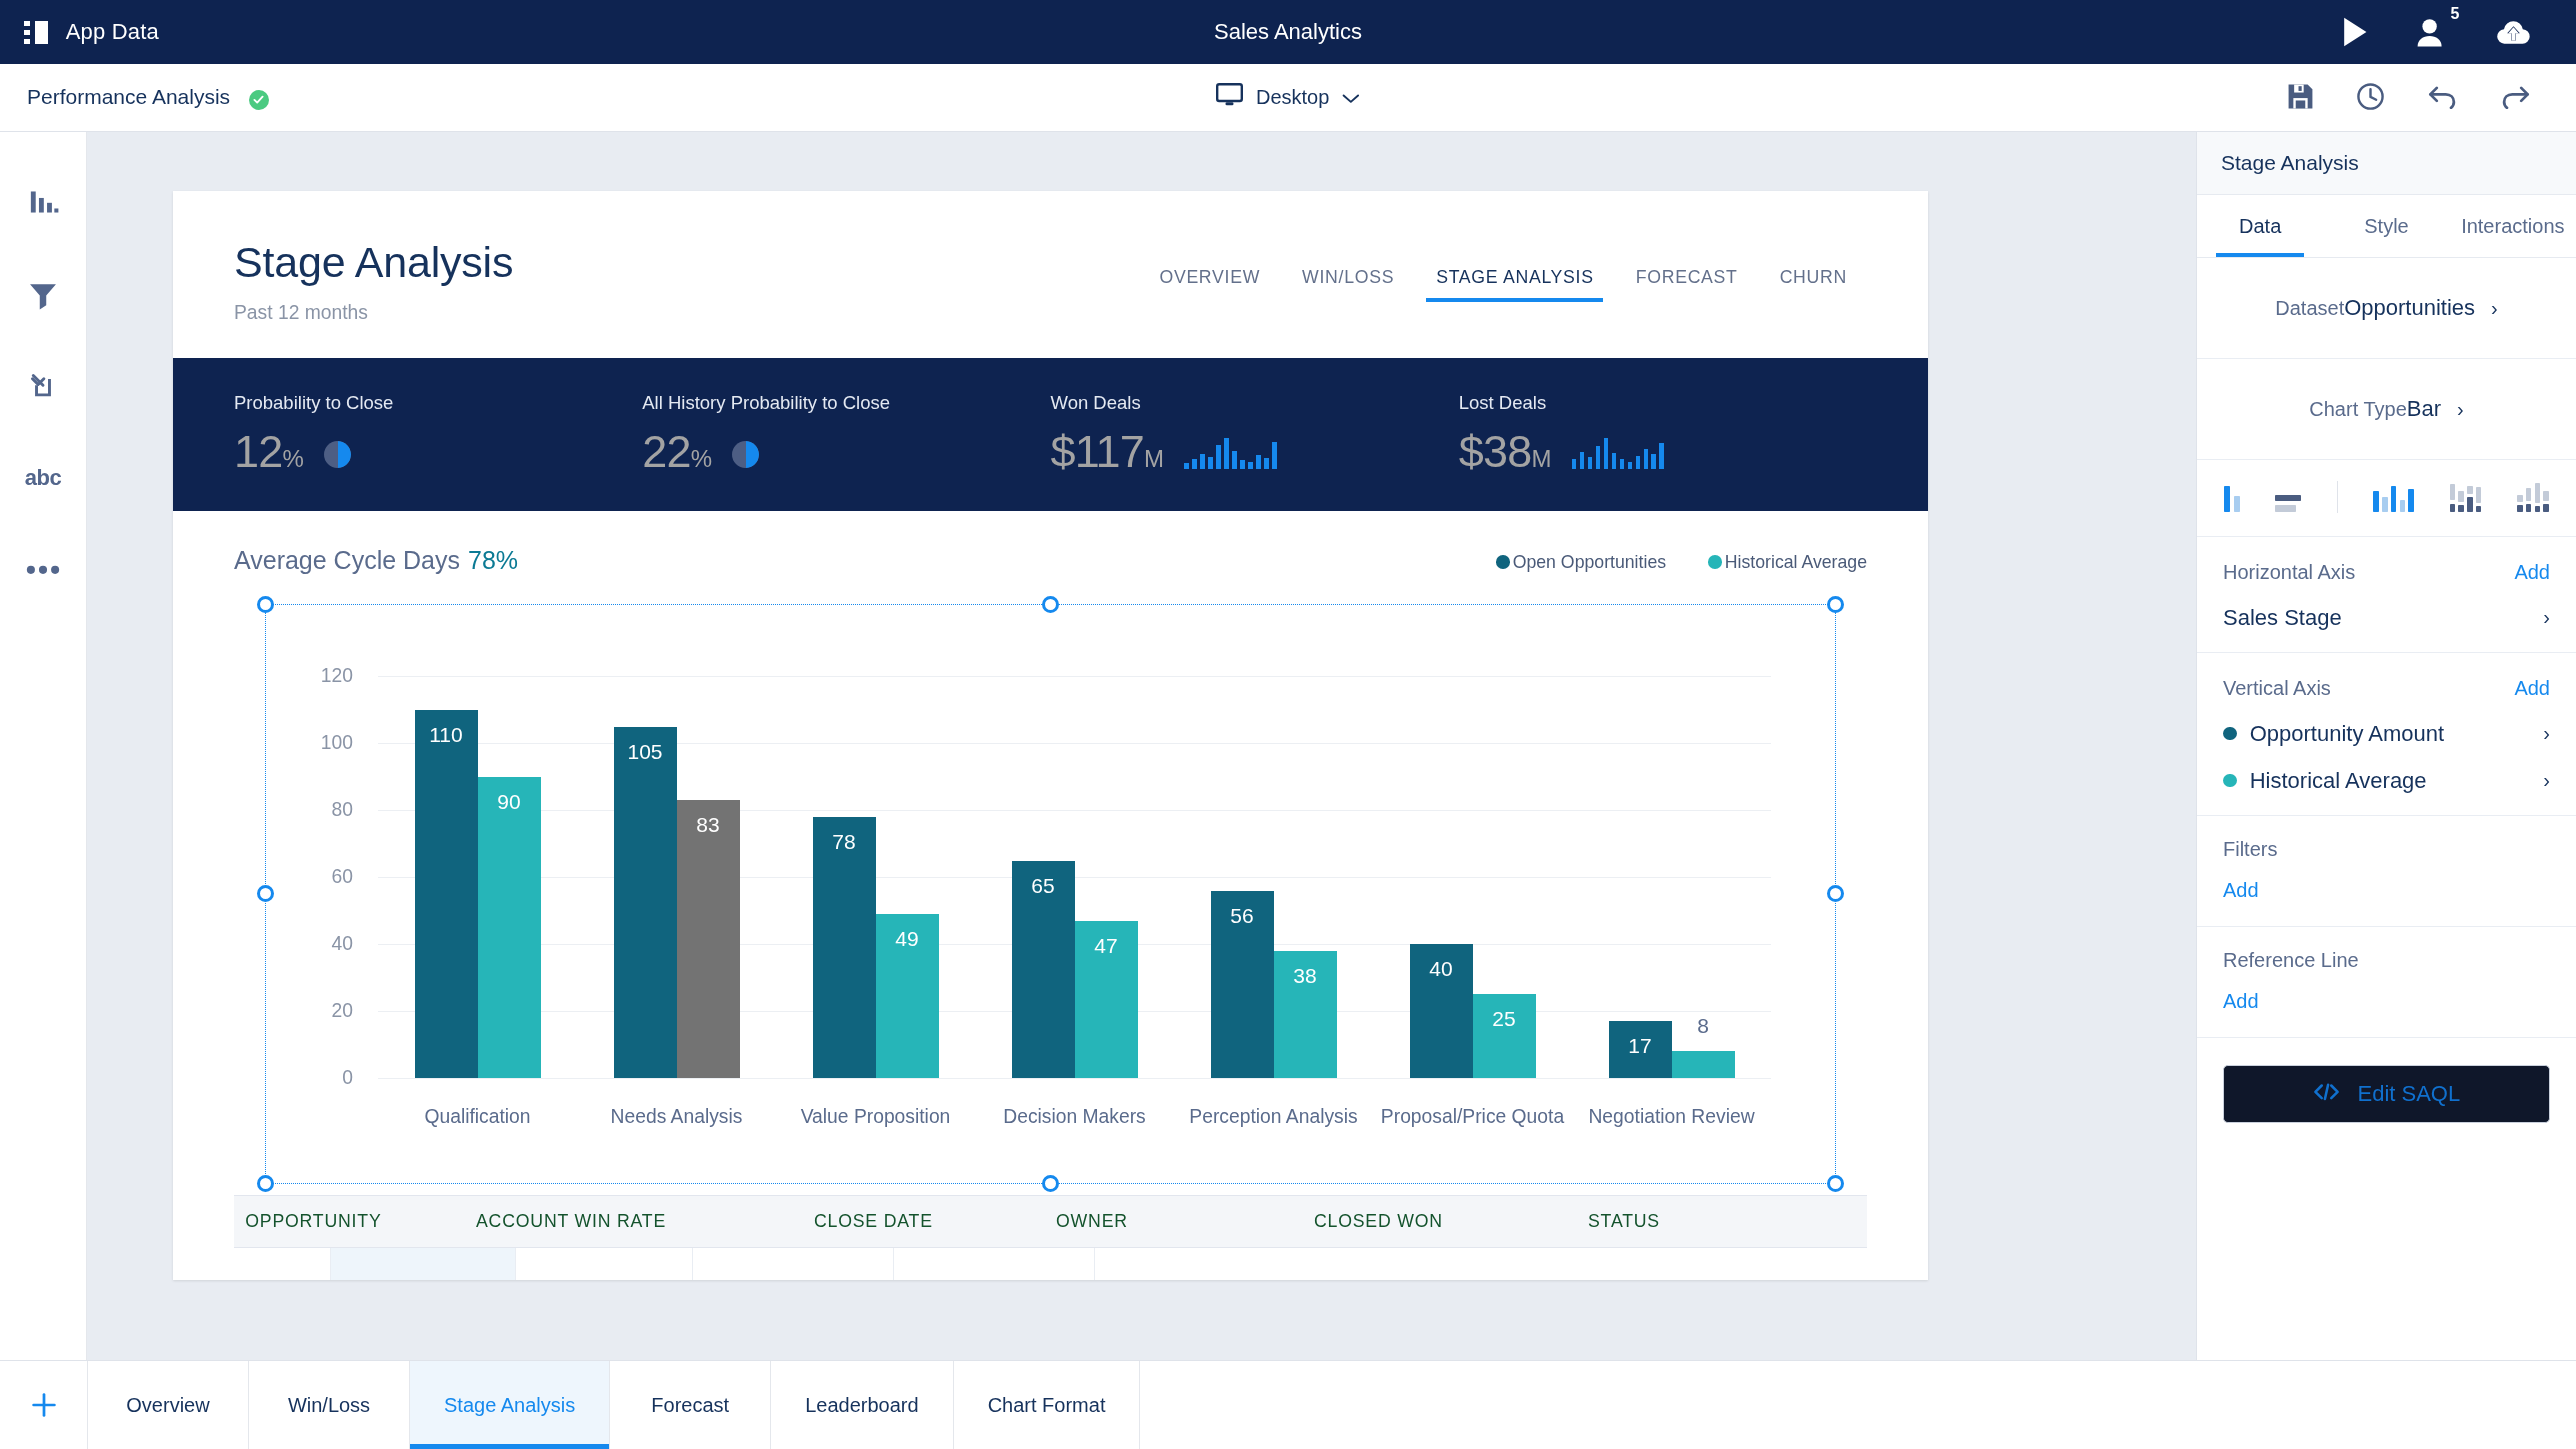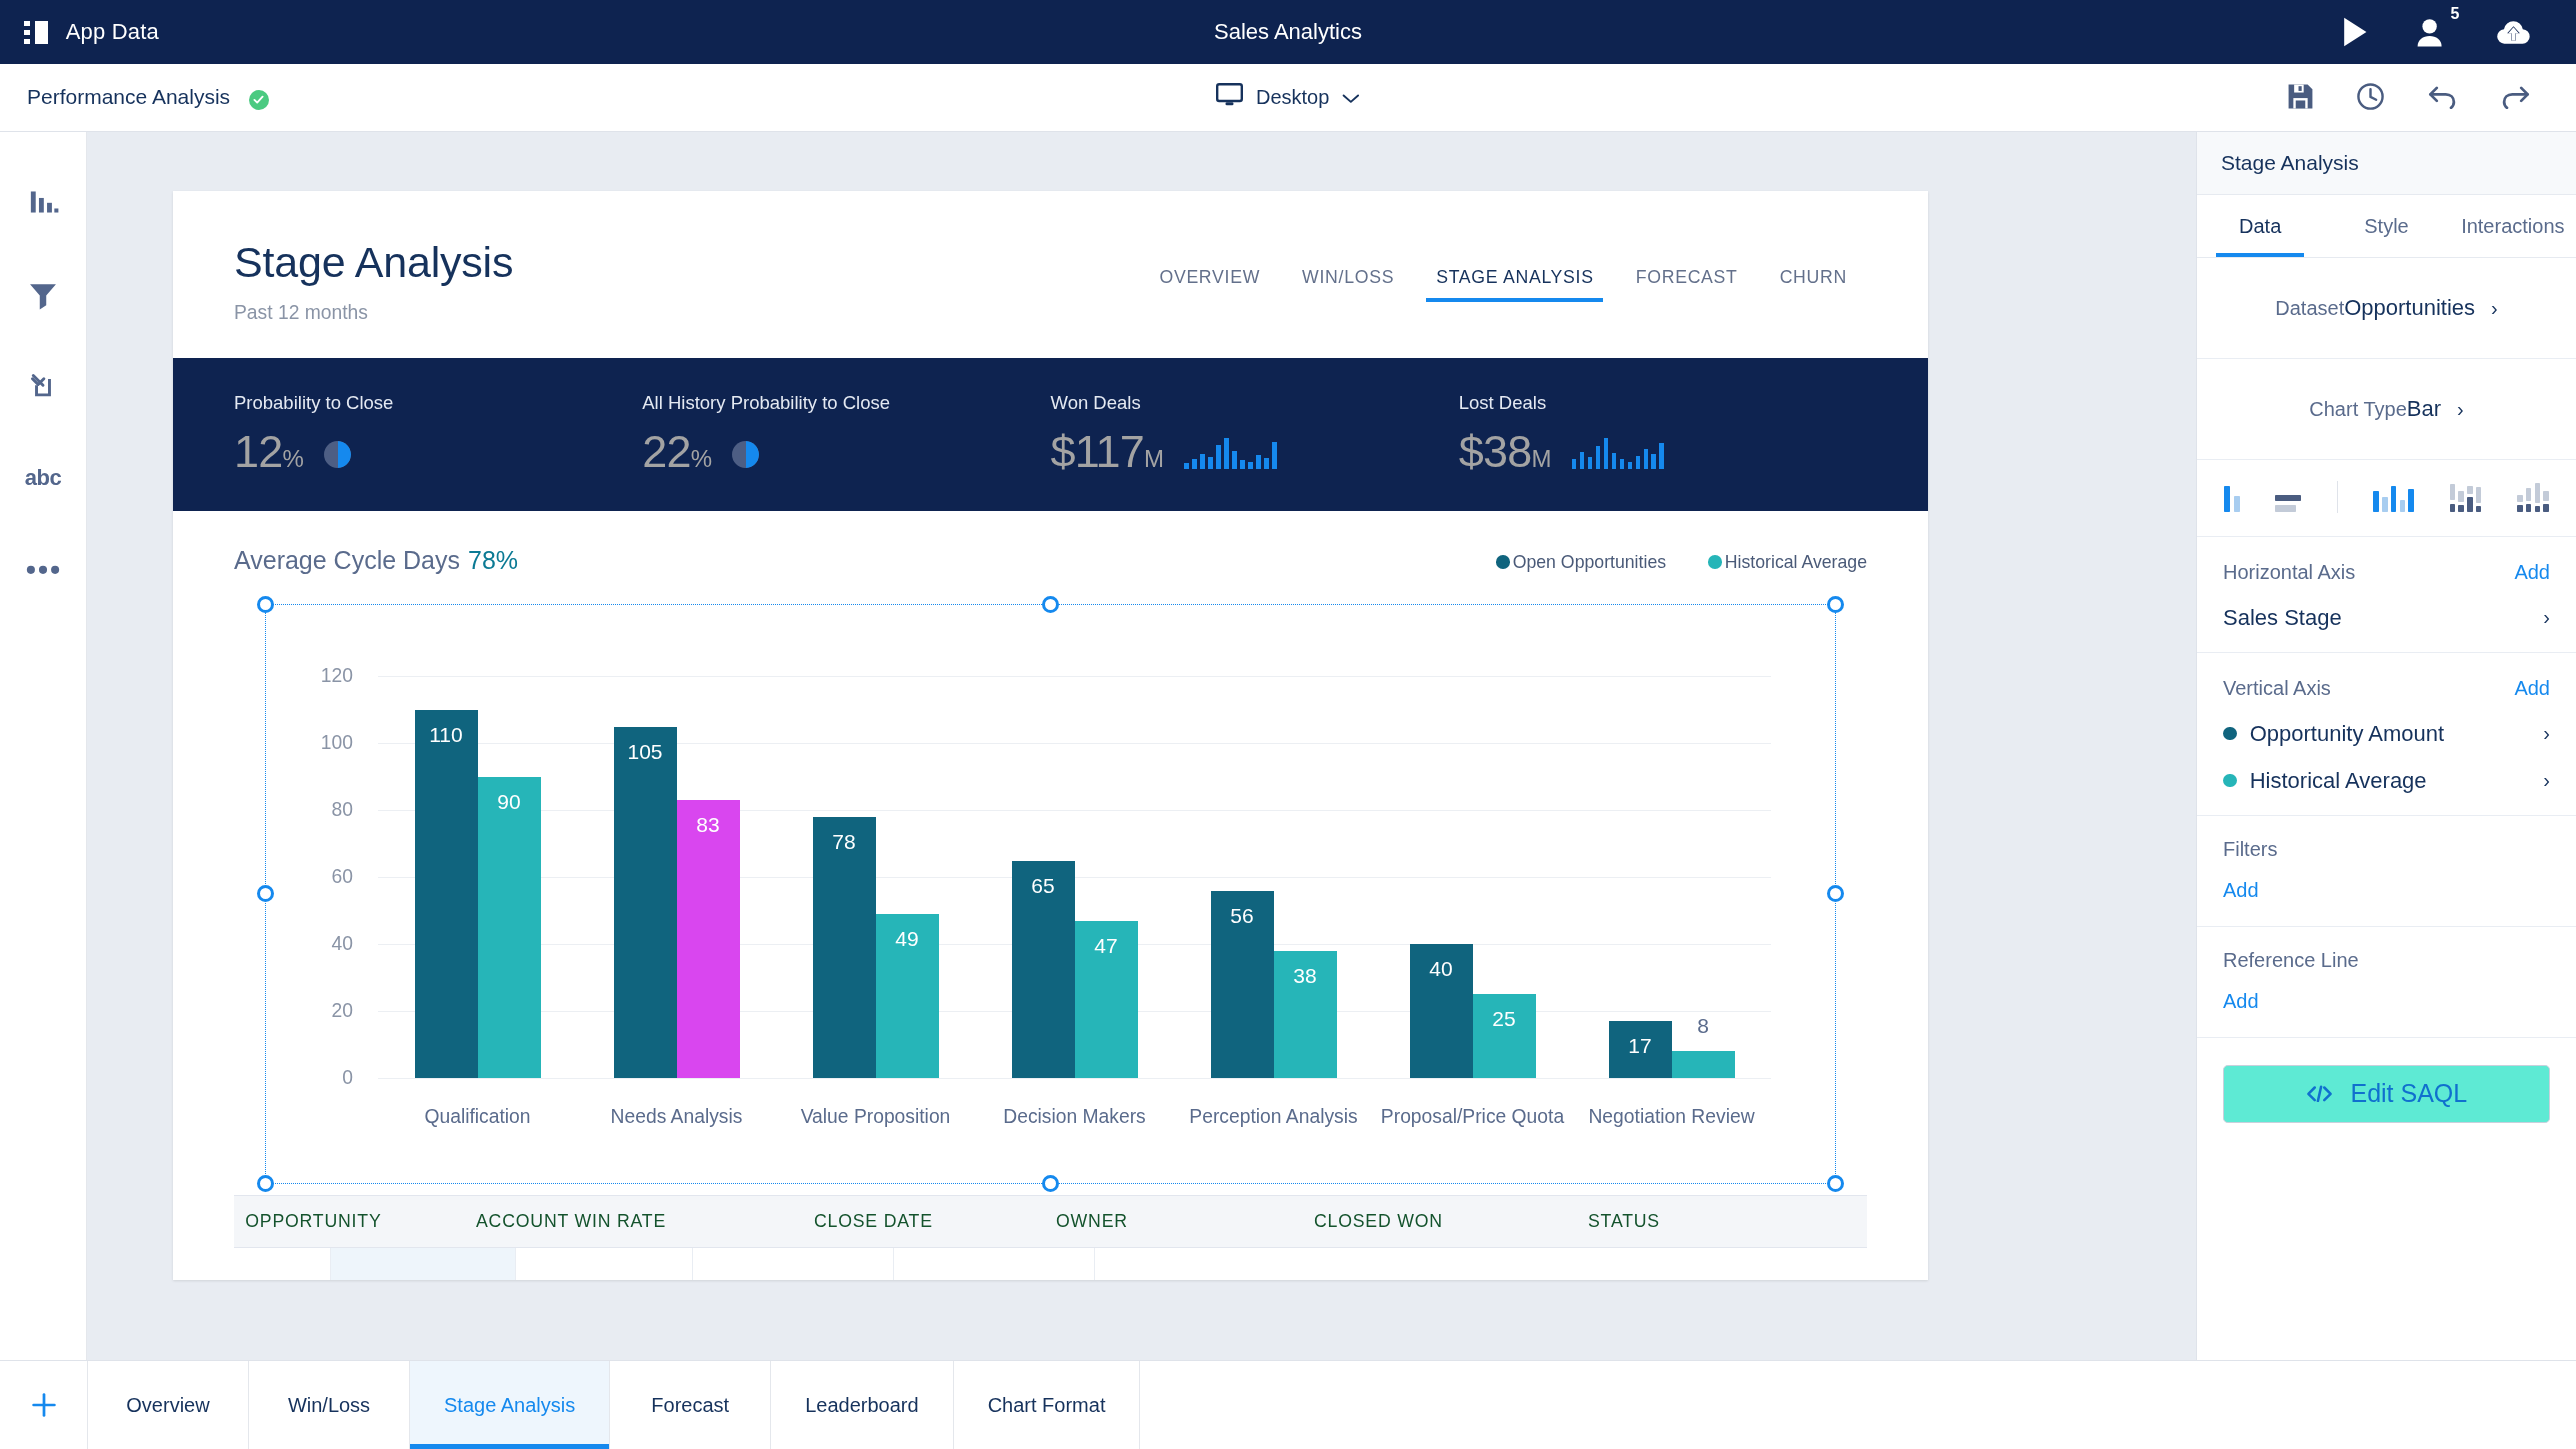--- a/index.html
+++ b/index.html
@@ -481,7 +481,7 @@
                 <div class="bar a" style="height: 351px; background: rgb(16, 100, 126);">
                   <span class="bar-val">105</span>
                 </div>
-                <div class="bar b" style="height: 278px; background: #d946ef;">
+                <div class="bar b" style="height: 278px; background: #737373;">
                   <span class="bar-val">83</span>
                 </div>
               </div>

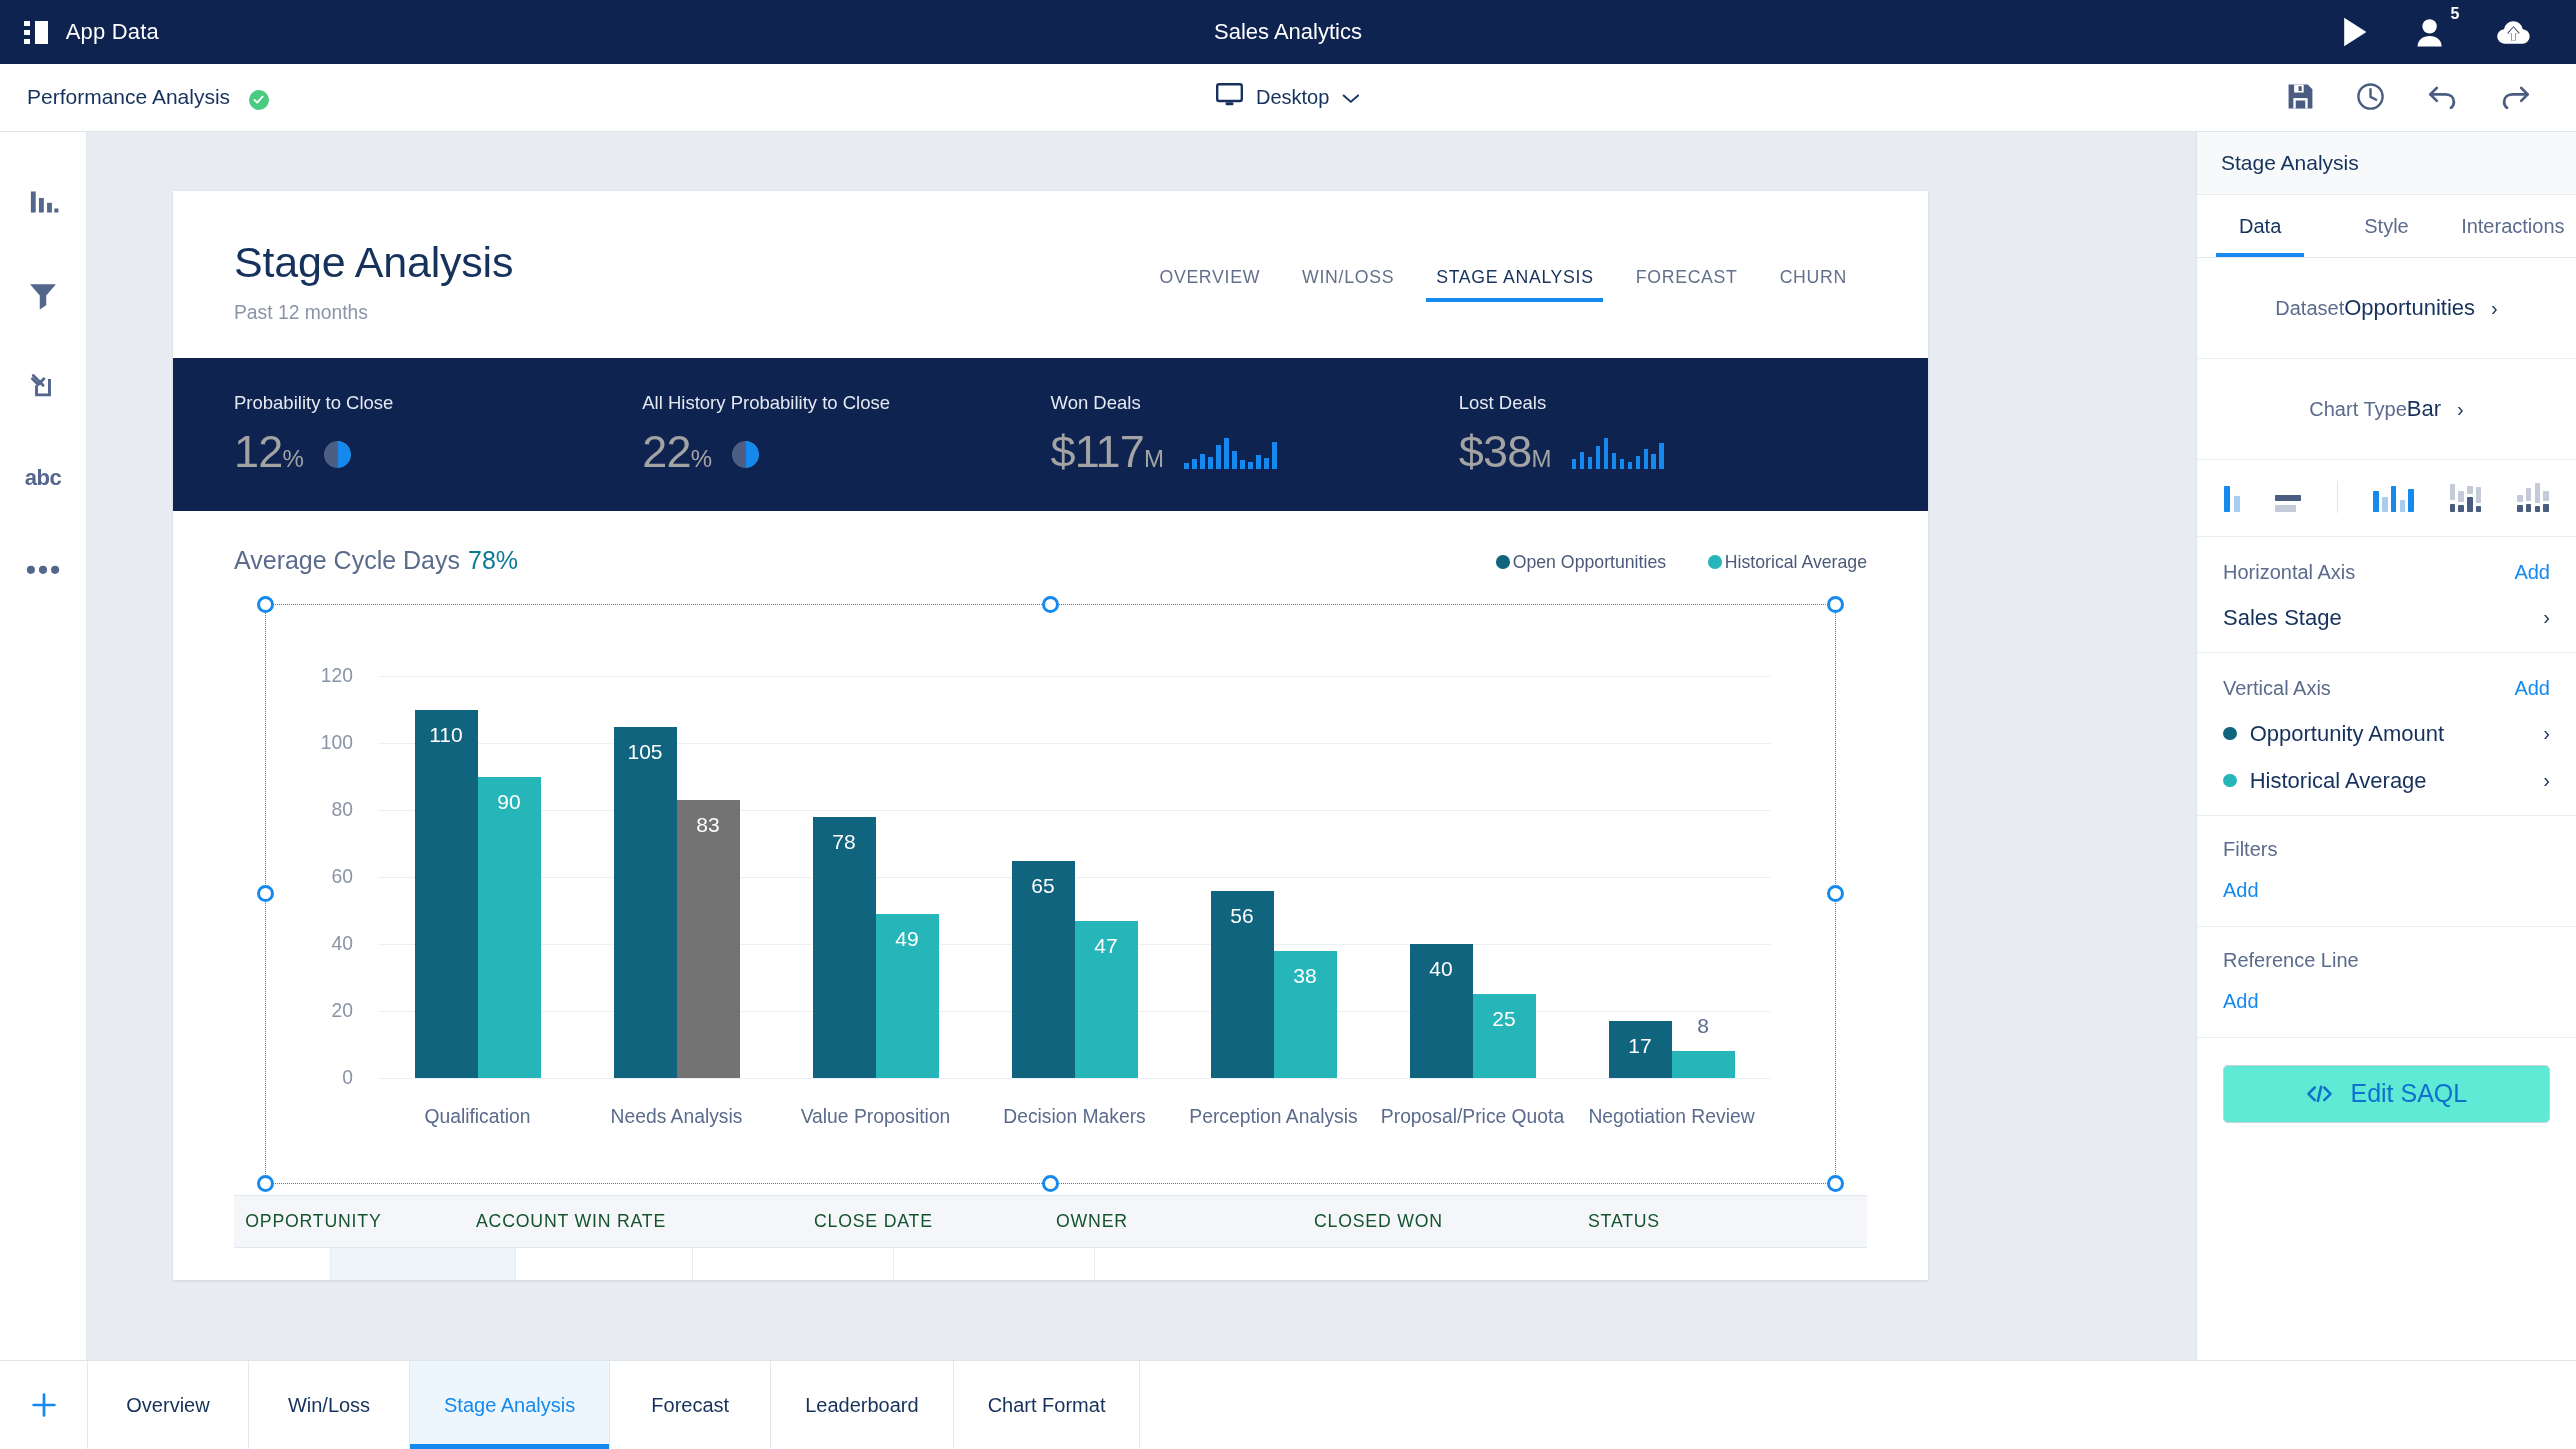--- a/index.html
+++ b/index.html
@@ -208,8 +208,8 @@
   .saql-wrap { padding: 27px 26px; }
   .saql-btn {
     width: 100%; height: 58px; border: 0.8px solid #c9d0dc; border-radius: 4.8px;
-    background: #5eead4; display: flex; align-items: center; justify-content: center; gap: 17.7px;
-    font-size: 25px; color: #1070ce;
+    background: #0f172a; display: flex; align-items: center; justify-content: center; gap: 17.7px;
+    font-size: 22px; color: #1070ce;
   }
 
   

